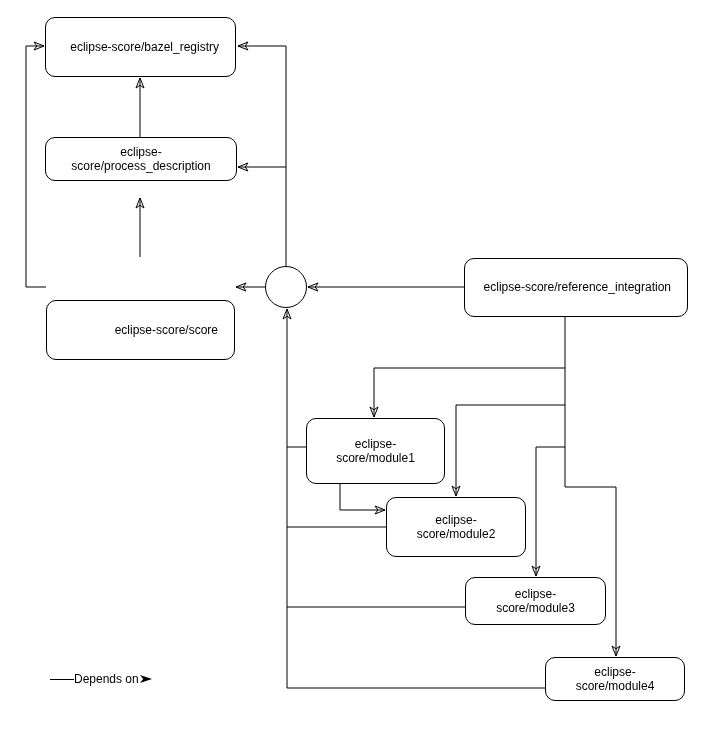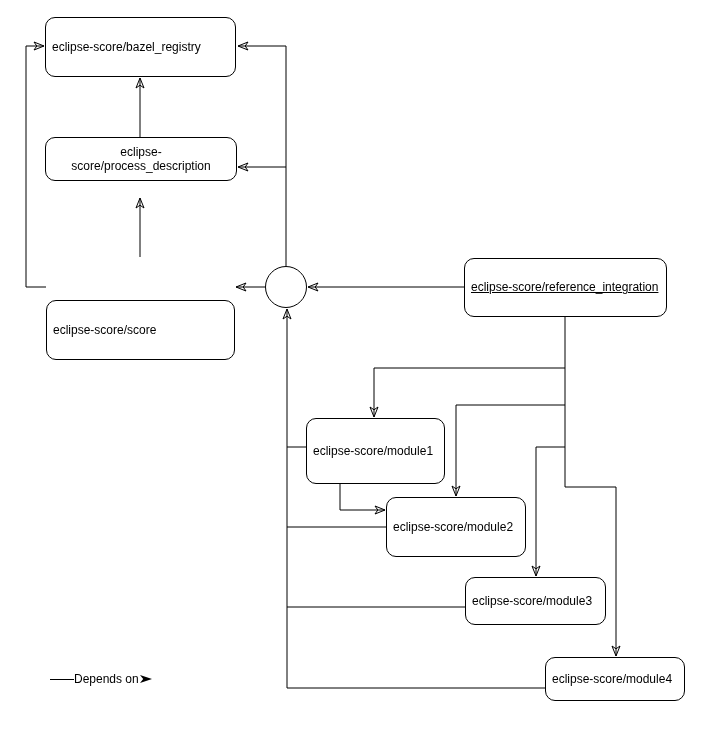--- a/index.html
+++ b/index.html
@@ -36,11 +36,11 @@
     border-radius: 10px;
     display: flex;
     align-items: center;
-    justify-content: flex-start;
+    justify-content: flex-end;
     text-align: center;
     font-size: 12px;
     line-height: 1.2;
-    padding: 2px 6px;
+    padding: 2px 16px;
   }
   .junction {
     position: absolute;

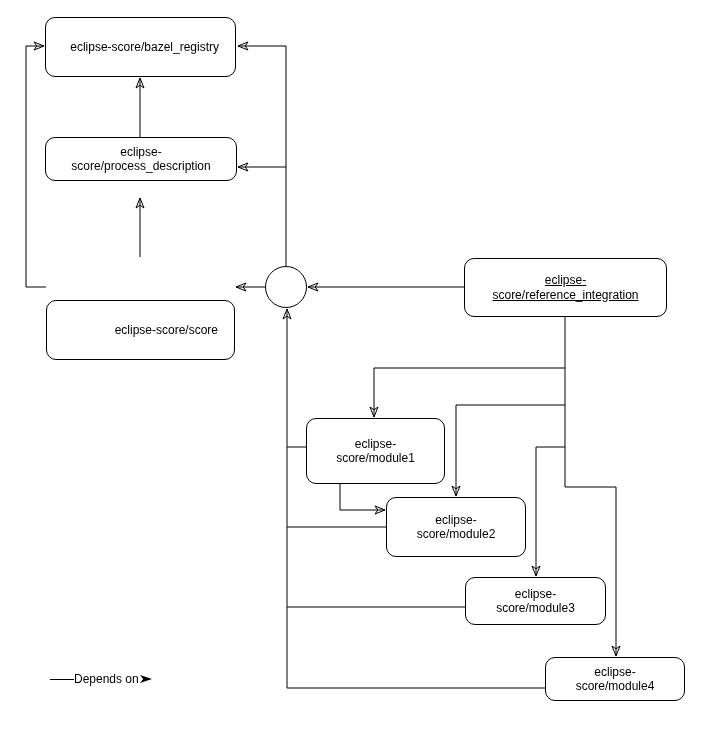--- a/index.html
+++ b/index.html
@@ -112,7 +112,7 @@
 
   <div class="junction" style="left:265px; top:266px; width:42px; height:42px;"></div>
 
-  <div class="node" style="left:464px; top:258px; width:203px; height:59px;text-decoration:underline;">
+  <div class="node" style="left:464px; top:258px; width:224px; height:59px;">
     <span>eclipse-score/reference_integration</span>
   </div>
 

